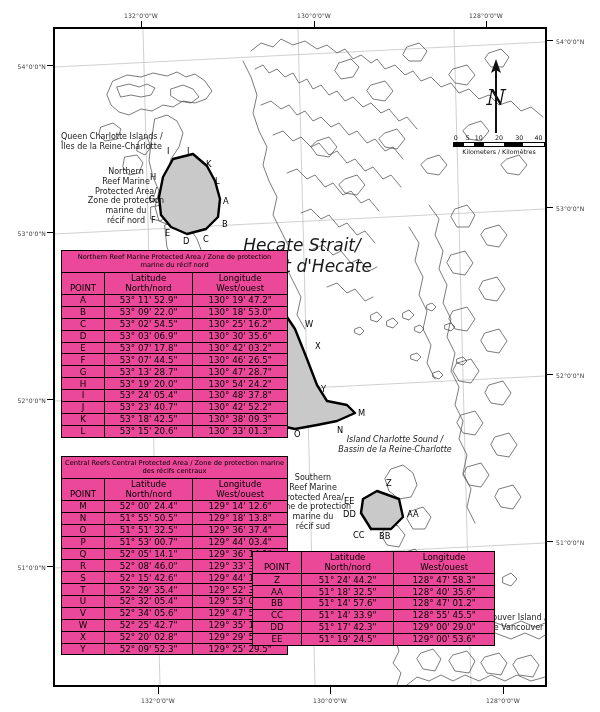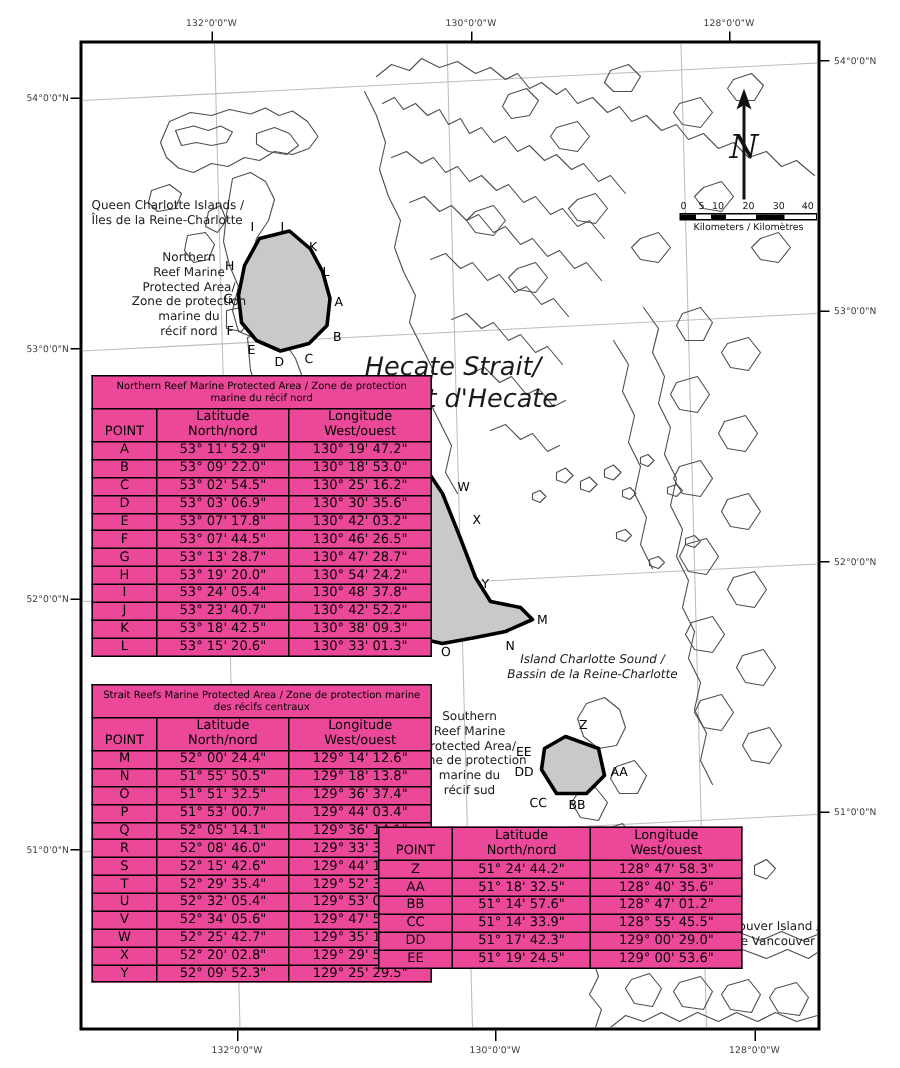--- a/index.html
+++ b/index.html
@@ -362,7 +362,7 @@
     <table class="coord-table" id="tbl-central" style="left:6px;top:427px;width:227px;">
       <tbody>
         <tr>
-          <td class="tbl-title" colspan="3">Strait Reefs Marine Protected Area / Zone de protection marine des récifs centraux</td>
+          <td class="tbl-title" colspan="3">Central Reefs Central Protected Area / Zone de protection marine des récifs centraux</td>
         </tr>
         <tr>
           <td class="col-head" style="width:38px;white-space:pre-line;vertical-align:bottom;">POINT</td>

